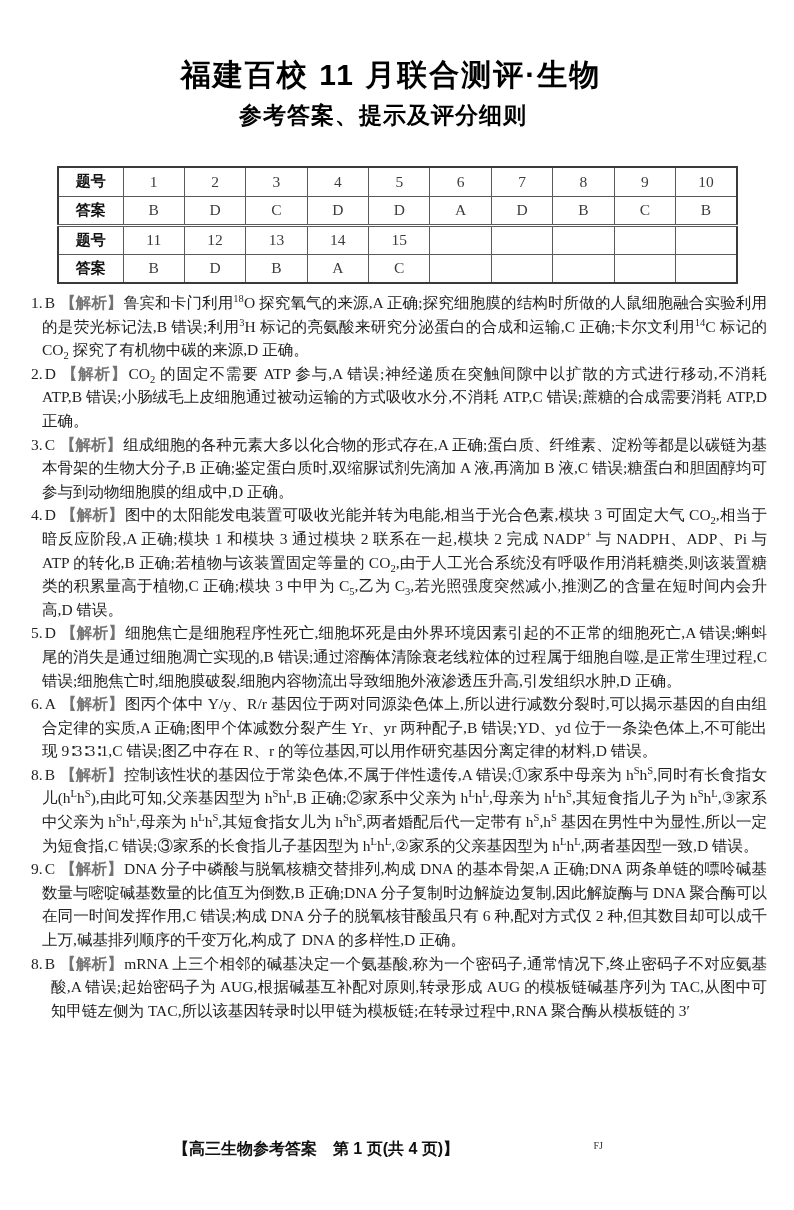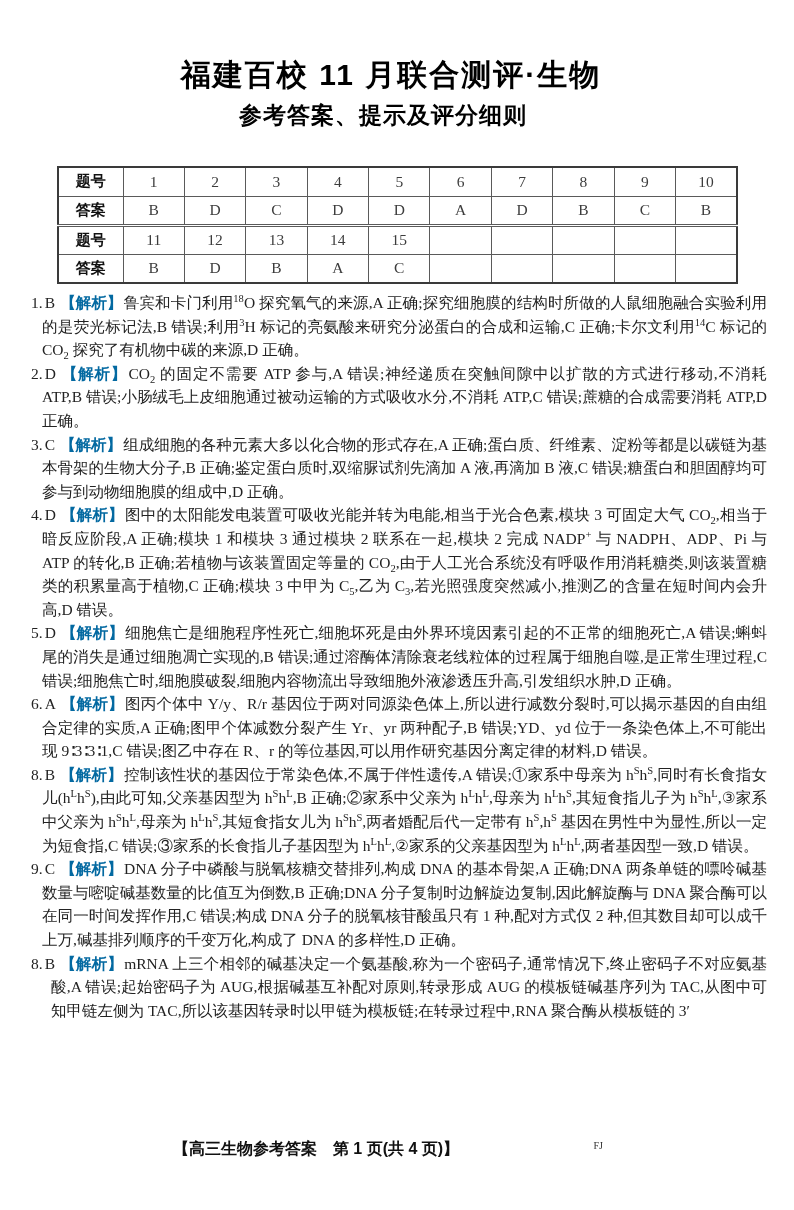--- a/index.html
+++ b/index.html
@@ -90,7 +90,7 @@
     font-weight: 900;
     margin-left: 5px;
     margin-right: 1px;
-    color: #0369a1;
+    color: #737373;
   }
   sup, sub {
     font-size: 68%;

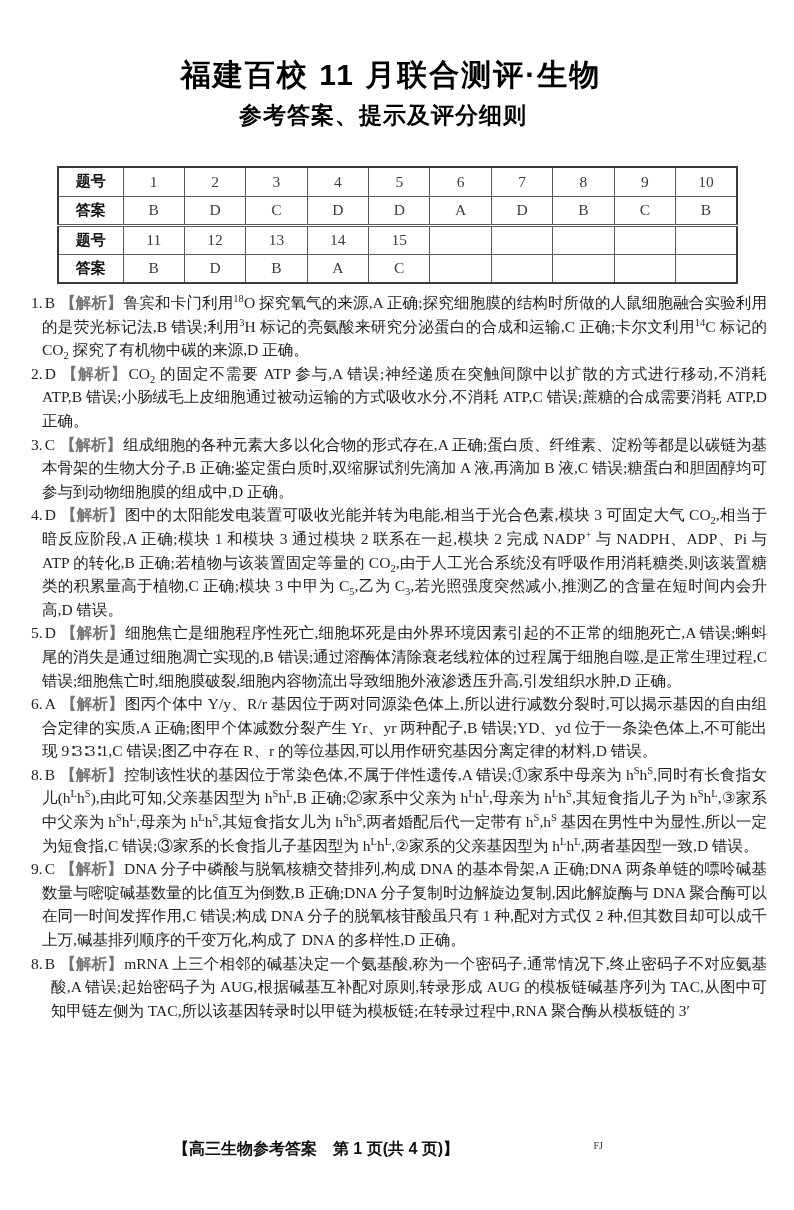--- a/index.html
+++ b/index.html
@@ -208,7 +208,7 @@
       <p class="item" style="--hang: 11px;"><span class="item-number">5.</span><span class="item-answer">D</span><span class="analysis-label">【解析】</span><span class="item-text">细胞焦亡是细胞程序性死亡,细胞坏死是由外界环境因素引起的不正常的细胞死亡,A 错误;蝌蚪尾的消失是通过细胞凋亡实现的,B 错误;通过溶酶体清除衰老线粒体的过程属于细胞自噬,是正常生理过程,C 错误;细胞焦亡时,细胞膜破裂,细胞内容物流出导致细胞外液渗透压升高,引发组织水肿,D 正确。</span></p>
       <p class="item" style="--hang: 11px;"><span class="item-number">6.</span><span class="item-answer">A</span><span class="analysis-label">【解析】</span><span class="item-text">图丙个体中 Y/y、R/r 基因位于两对同源染色体上,所以进行减数分裂时,可以揭示基因的自由组合定律的实质,A 正确;图甲个体减数分裂产生 Yr、yr 两种配子,B 错误;YD、yd 位于一条染色体上,不可能出现 9∶3∶3∶1,C 错误;图乙中存在 R、r 的等位基因,可以用作研究基因分离定律的材料,D 错误。</span></p>
       <p class="item" style="--hang: 11px;"><span class="item-number">8.</span><span class="item-answer">B</span><span class="analysis-label">【解析】</span><span class="item-text">控制该性状的基因位于常染色体,不属于伴性遗传,A 错误;①家系中母亲为 h<sup>S</sup>h<sup>S</sup>,同时有长食指女儿(h<sup>L</sup>h<sup>S</sup>),由此可知,父亲基因型为 h<sup>S</sup>h<sup>L</sup>,B 正确;②家系中父亲为 h<sup>L</sup>h<sup>L</sup>,母亲为 h<sup>L</sup>h<sup>S</sup>,其短食指儿子为 h<sup>S</sup>h<sup>L</sup>,③家系中父亲为 h<sup>S</sup>h<sup>L</sup>,母亲为 h<sup>L</sup>h<sup>S</sup>,其短食指女儿为 h<sup>S</sup>h<sup>S</sup>,两者婚配后代一定带有 h<sup>S</sup>,h<sup>S</sup> 基因在男性中为显性,所以一定为短食指,C 错误;③家系的长食指儿子基因型为 h<sup>L</sup>h<sup>L</sup>,②家系的父亲基因型为 h<sup>L</sup>h<sup>L</sup>,两者基因型一致,D 错误。</span></p>
-      <p class="item" style="--hang: 11px;"><span class="item-number">9.</span><span class="item-answer">C</span><span class="analysis-label">【解析】</span><span class="item-text">DNA 分子中磷酸与脱氧核糖交替排列,构成 DNA 的基本骨架,A 正确;DNA 两条单链的嘌呤碱基数量与嘧啶碱基数量的比值互为倒数,B 正确;DNA 分子复制时边解旋边复制,因此解旋酶与 DNA 聚合酶可以在同一时间发挥作用,C 错误;构成 DNA 分子的脱氧核苷酸虽只有 1 种,配对方式仅 2 种,但其数目却可以成千上万,碱基排列顺序的千变万化,构成了 DNA 的多样性,D 正确。</span></p>
+      <p class="item" style="--hang: 11px;"><span class="item-number">9.</span><span class="item-answer">C</span><span class="analysis-label">【解析】</span><span class="item-text">DNA 分子中磷酸与脱氧核糖交替排列,构成 DNA 的基本骨架,A 正确;DNA 两条单链的嘌呤碱基数量与嘧啶碱基数量的比值互为倒数,B 正确;DNA 分子复制时边解旋边复制,因此解旋酶与 DNA 聚合酶可以在同一时间发挥作用,C 错误;构成 DNA 分子的脱氧核苷酸虽只有 6 种,配对方式仅 2 种,但其数目却可以成千上万,碱基排列顺序的千变万化,构成了 DNA 的多样性,D 正确。</span></p>
       <p class="item" style="--hang: 20px;"><span class="item-number">8.</span><span class="item-answer">B</span><span class="analysis-label">【解析】</span><span class="item-text">mRNA 上三个相邻的碱基决定一个氨基酸,称为一个密码子,通常情况下,终止密码子不对应氨基酸,A 错误;起始密码子为 AUG,根据碱基互补配对原则,转录形成 AUG 的模板链碱基序列为 TAC,从图中可知甲链左侧为 TAC,所以该基因转录时以甲链为模板链;在转录过程中,RNA 聚合酶从模板链的 3′</span></p>
     </main>
 

